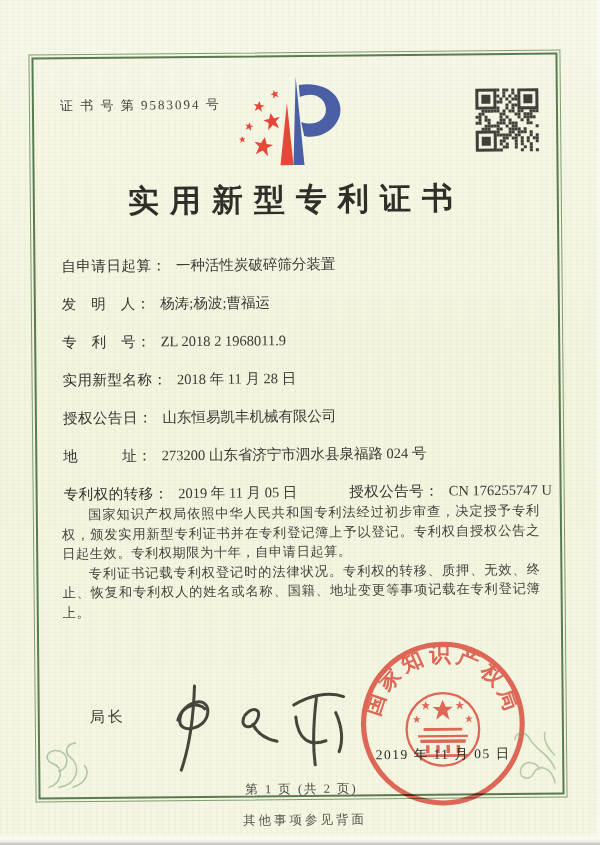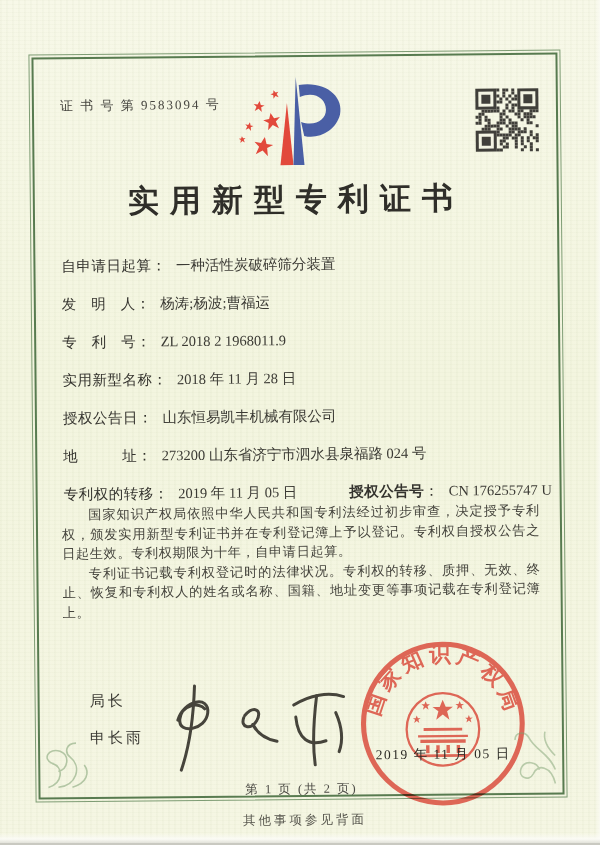--- a/index.html
+++ b/index.html
@@ -36,7 +36,7 @@
   .flabel{display:inline-block;min-width:74px;text-align:justify;text-align-last:justify;
     letter-spacing:.5px;color:#34332e;vertical-align:bottom;}
   .fcolon{margin-right:10px;color:#34332e;}
-  .pair2{margin-left:52px;font-weight:bold;}
+  .pair2{margin-left:52px;}
   .paras{position:absolute;left:24px;right:20px;top:446px;font-size:13.2px;line-height:19.5px;
     text-align:justify;color:#45443d;}
   .paras p{margin:0;text-indent:2em;letter-spacing:.6px;}

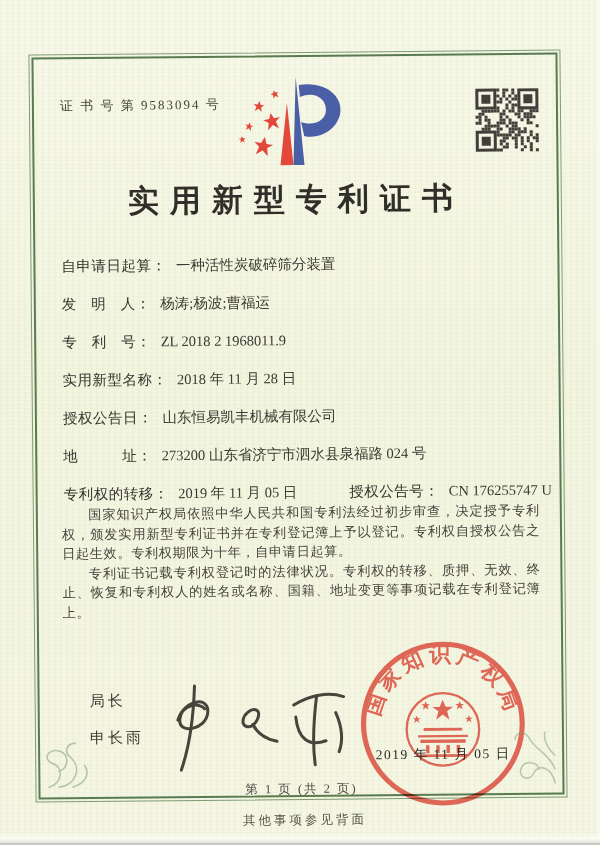--- a/index.html
+++ b/index.html
@@ -40,7 +40,7 @@
   .paras{position:absolute;left:24px;right:20px;top:446px;font-size:13.2px;line-height:19.5px;
     text-align:justify;color:#45443d;}
   .paras p{margin:0;text-indent:2em;letter-spacing:.6px;}
-  .signer{position:absolute;left:50px;top:624px;font-size:15px;letter-spacing:3px;
+  .signer{position:absolute;left:50px;top:640px;font-size:15px;letter-spacing:3px;
     line-height:37px;color:#3a3933;}
   .signature{position:absolute;left:108px;top:622px;}
   .seal{position:absolute;left:318px;top:583px;mix-blend-mode:multiply;opacity:.92;}

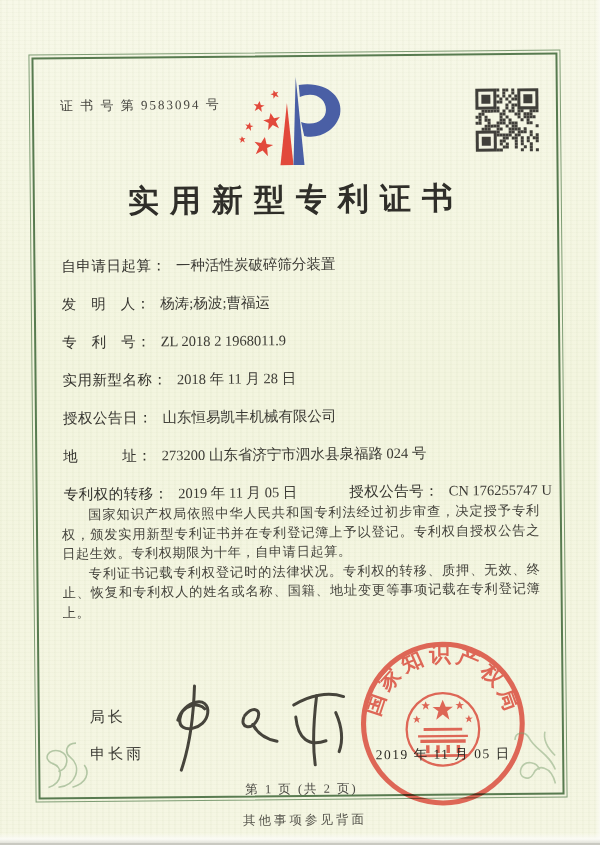--- a/index.html
+++ b/index.html
@@ -268,7 +268,6 @@
 
       <div class="signer">
         <div>局长</div>
-        <div>申长雨</div>
       </div>
 
       <div class="signature">

